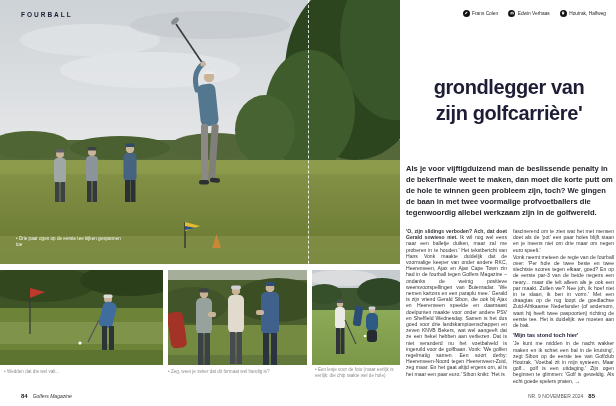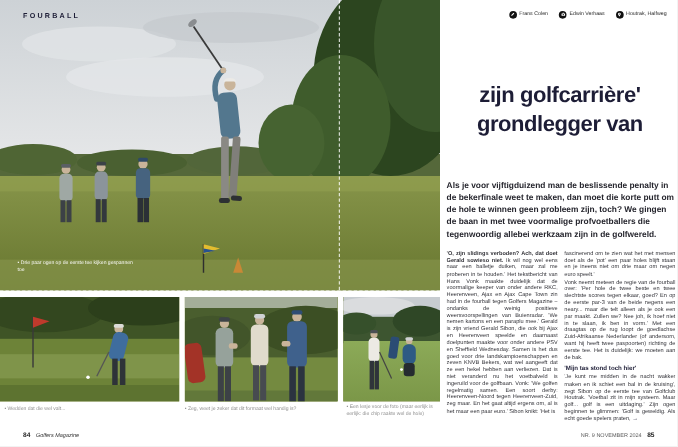--- a/index.html
+++ b/index.html
@@ -258,8 +258,8 @@
   </div>
 
   <h1 class="headline" style="margin:0;">
+    <div>grondlegger van</div>
     <div>zijn golfcarrière'</div>
-    <div>grondlegger van</div>
   </h1>
 
   <div class="intro">Als je voor vijftigduizend man de beslissende penalty in de bekerfinale weet te maken, dan moet die korte putt om de hole te winnen geen probleem zijn, toch? We gingen de baan in met twee voormalige profvoetballers die tegenwoordig allebei werkzaam zijn in de golfwereld.</div>

